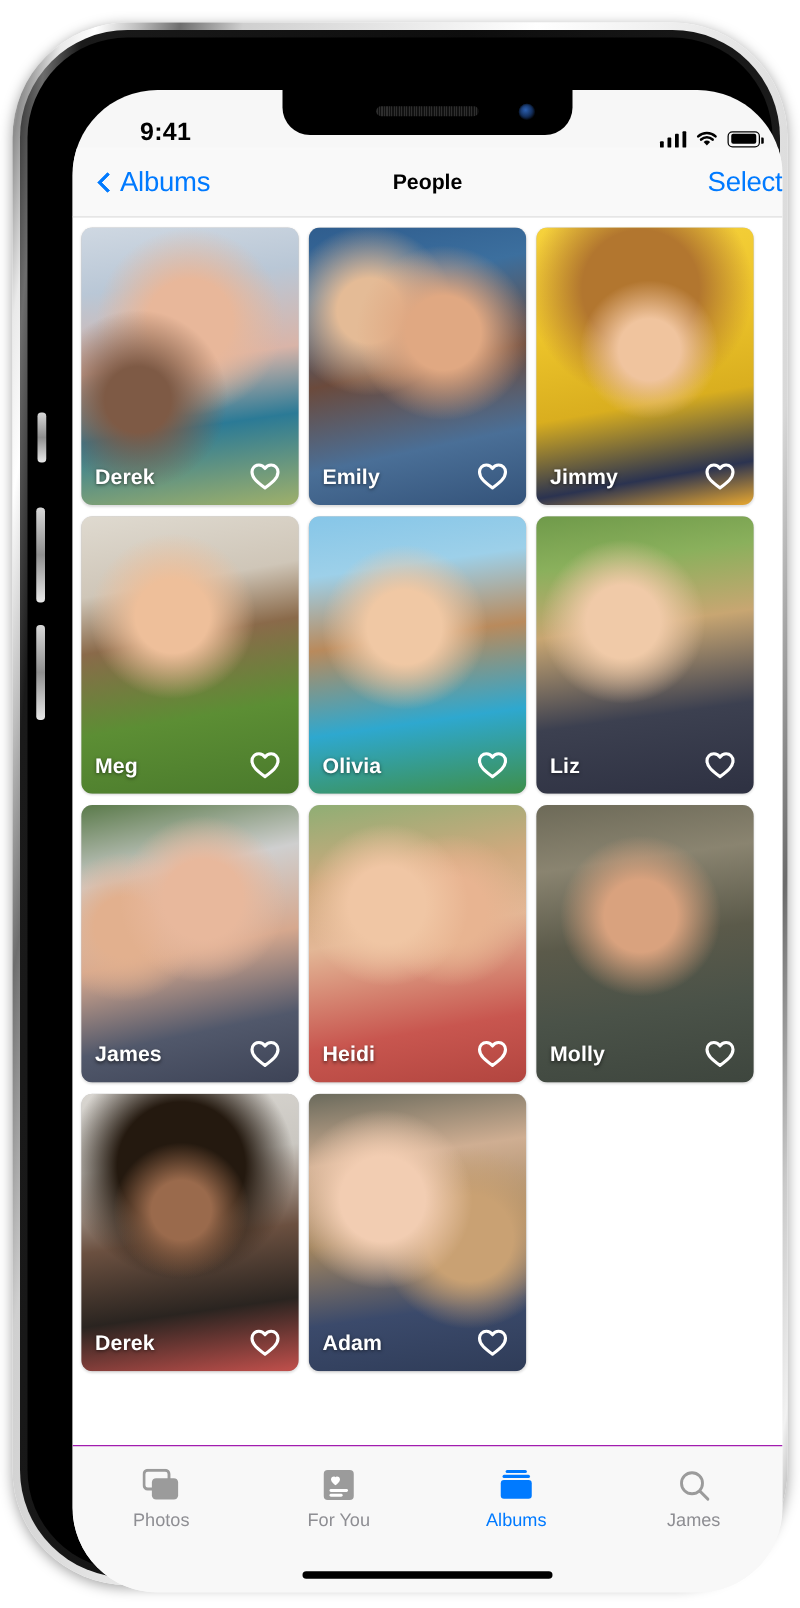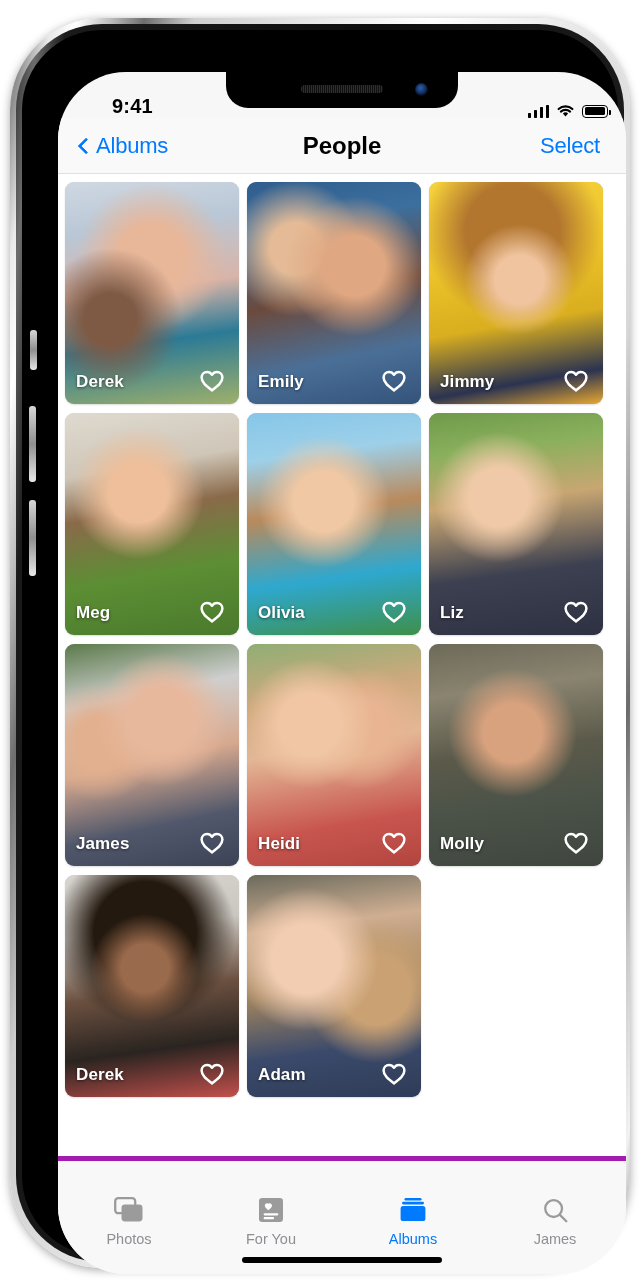--- a/index.html
+++ b/index.html
@@ -84,7 +84,7 @@
   .chev{ width:12px; height:12px; border-left:3.2px solid #007aff; border-bottom:3.2px solid #007aff;
          transform:rotate(45deg); border-radius:1px; margin-right:1px; }
   .nav-back-label{ font-size:22px; letter-spacing:-.2px; }
-  .nav-title{ position:absolute; left:50%; transform:translateX(-50%); font-size:24px; font-weight:700; color:#000; }
+  .nav-title{ position:absolute; left:50%; transform:translateX(-50%); font-size:17px; font-weight:700; color:#000; }
   .nav-select{ margin-left:auto; padding-right:26px; color:#007aff; font-size:22px; letter-spacing:-.2px; cursor:pointer; }
 
   

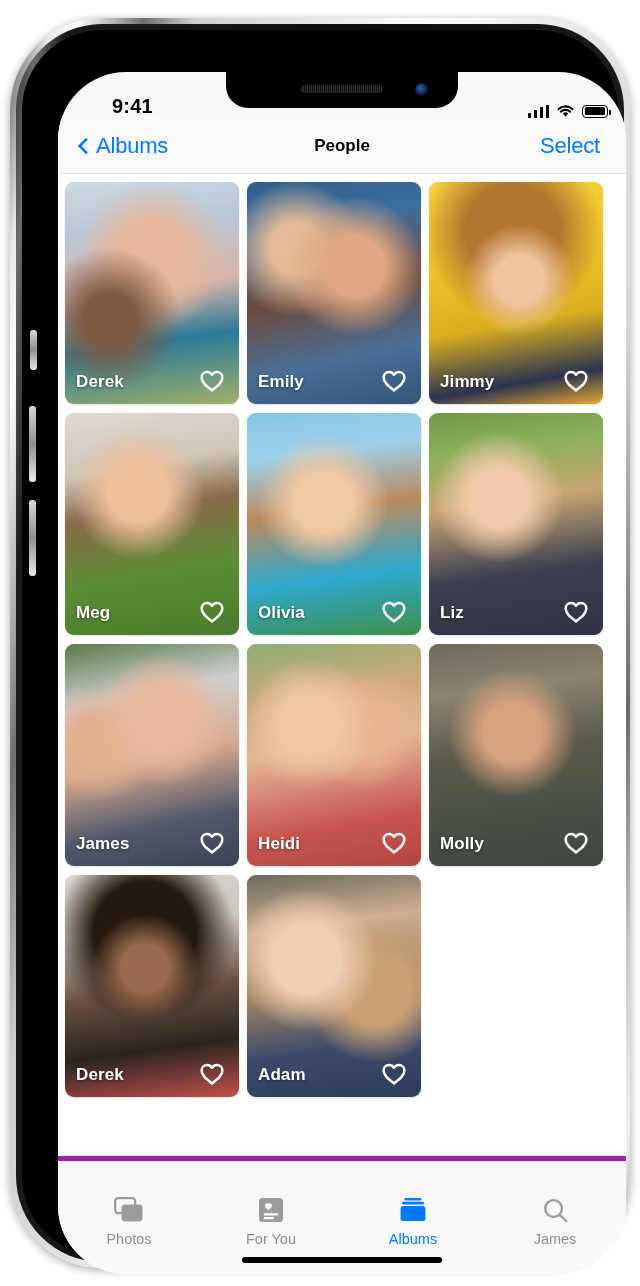--- a/index.html
+++ b/index.html
@@ -85,7 +85,7 @@
          transform:rotate(45deg); border-radius:1px; margin-right:1px; }
   .nav-back-label{ font-size:22px; letter-spacing:-.2px; }
   .nav-title{ position:absolute; left:50%; transform:translateX(-50%); font-size:17px; font-weight:700; color:#000; }
-  .nav-select{ margin-left:auto; padding-right:26px; color:#007aff; font-size:22px; letter-spacing:-.2px; cursor:pointer; }
+  .nav-select{ margin-left:auto; color:#007aff; font-size:22px; letter-spacing:-.2px; cursor:pointer; }
 
   
   .content{

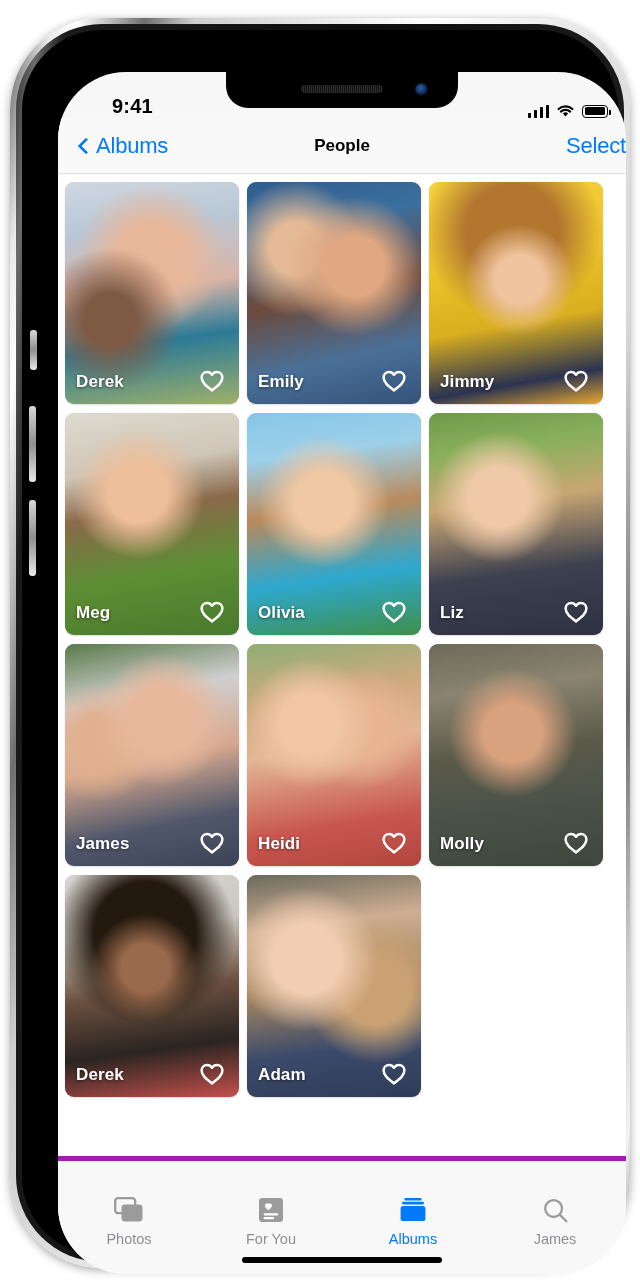--- a/index.html
+++ b/index.html
@@ -109,8 +109,8 @@
   
   .tabbar{
     position:absolute; bottom:0; left:0; width:100%; height:118px; z-index:25;
-    background:#f8f8f8; border-top:5px solid #a21caf;
-    display:flex; align-items:flex-start; padding-top:34px;
+    background:#f8f8f8; border-top:1px solid #a21caf;
+    display:flex; align-items:flex-start; padding-top:16px;
   }
   .tab{ flex:1; display:flex; flex-direction:column; align-items:center; gap:6px; cursor:pointer; }
   .tab .ticon{ height:30px; display:flex; align-items:center; justify-content:center; }

